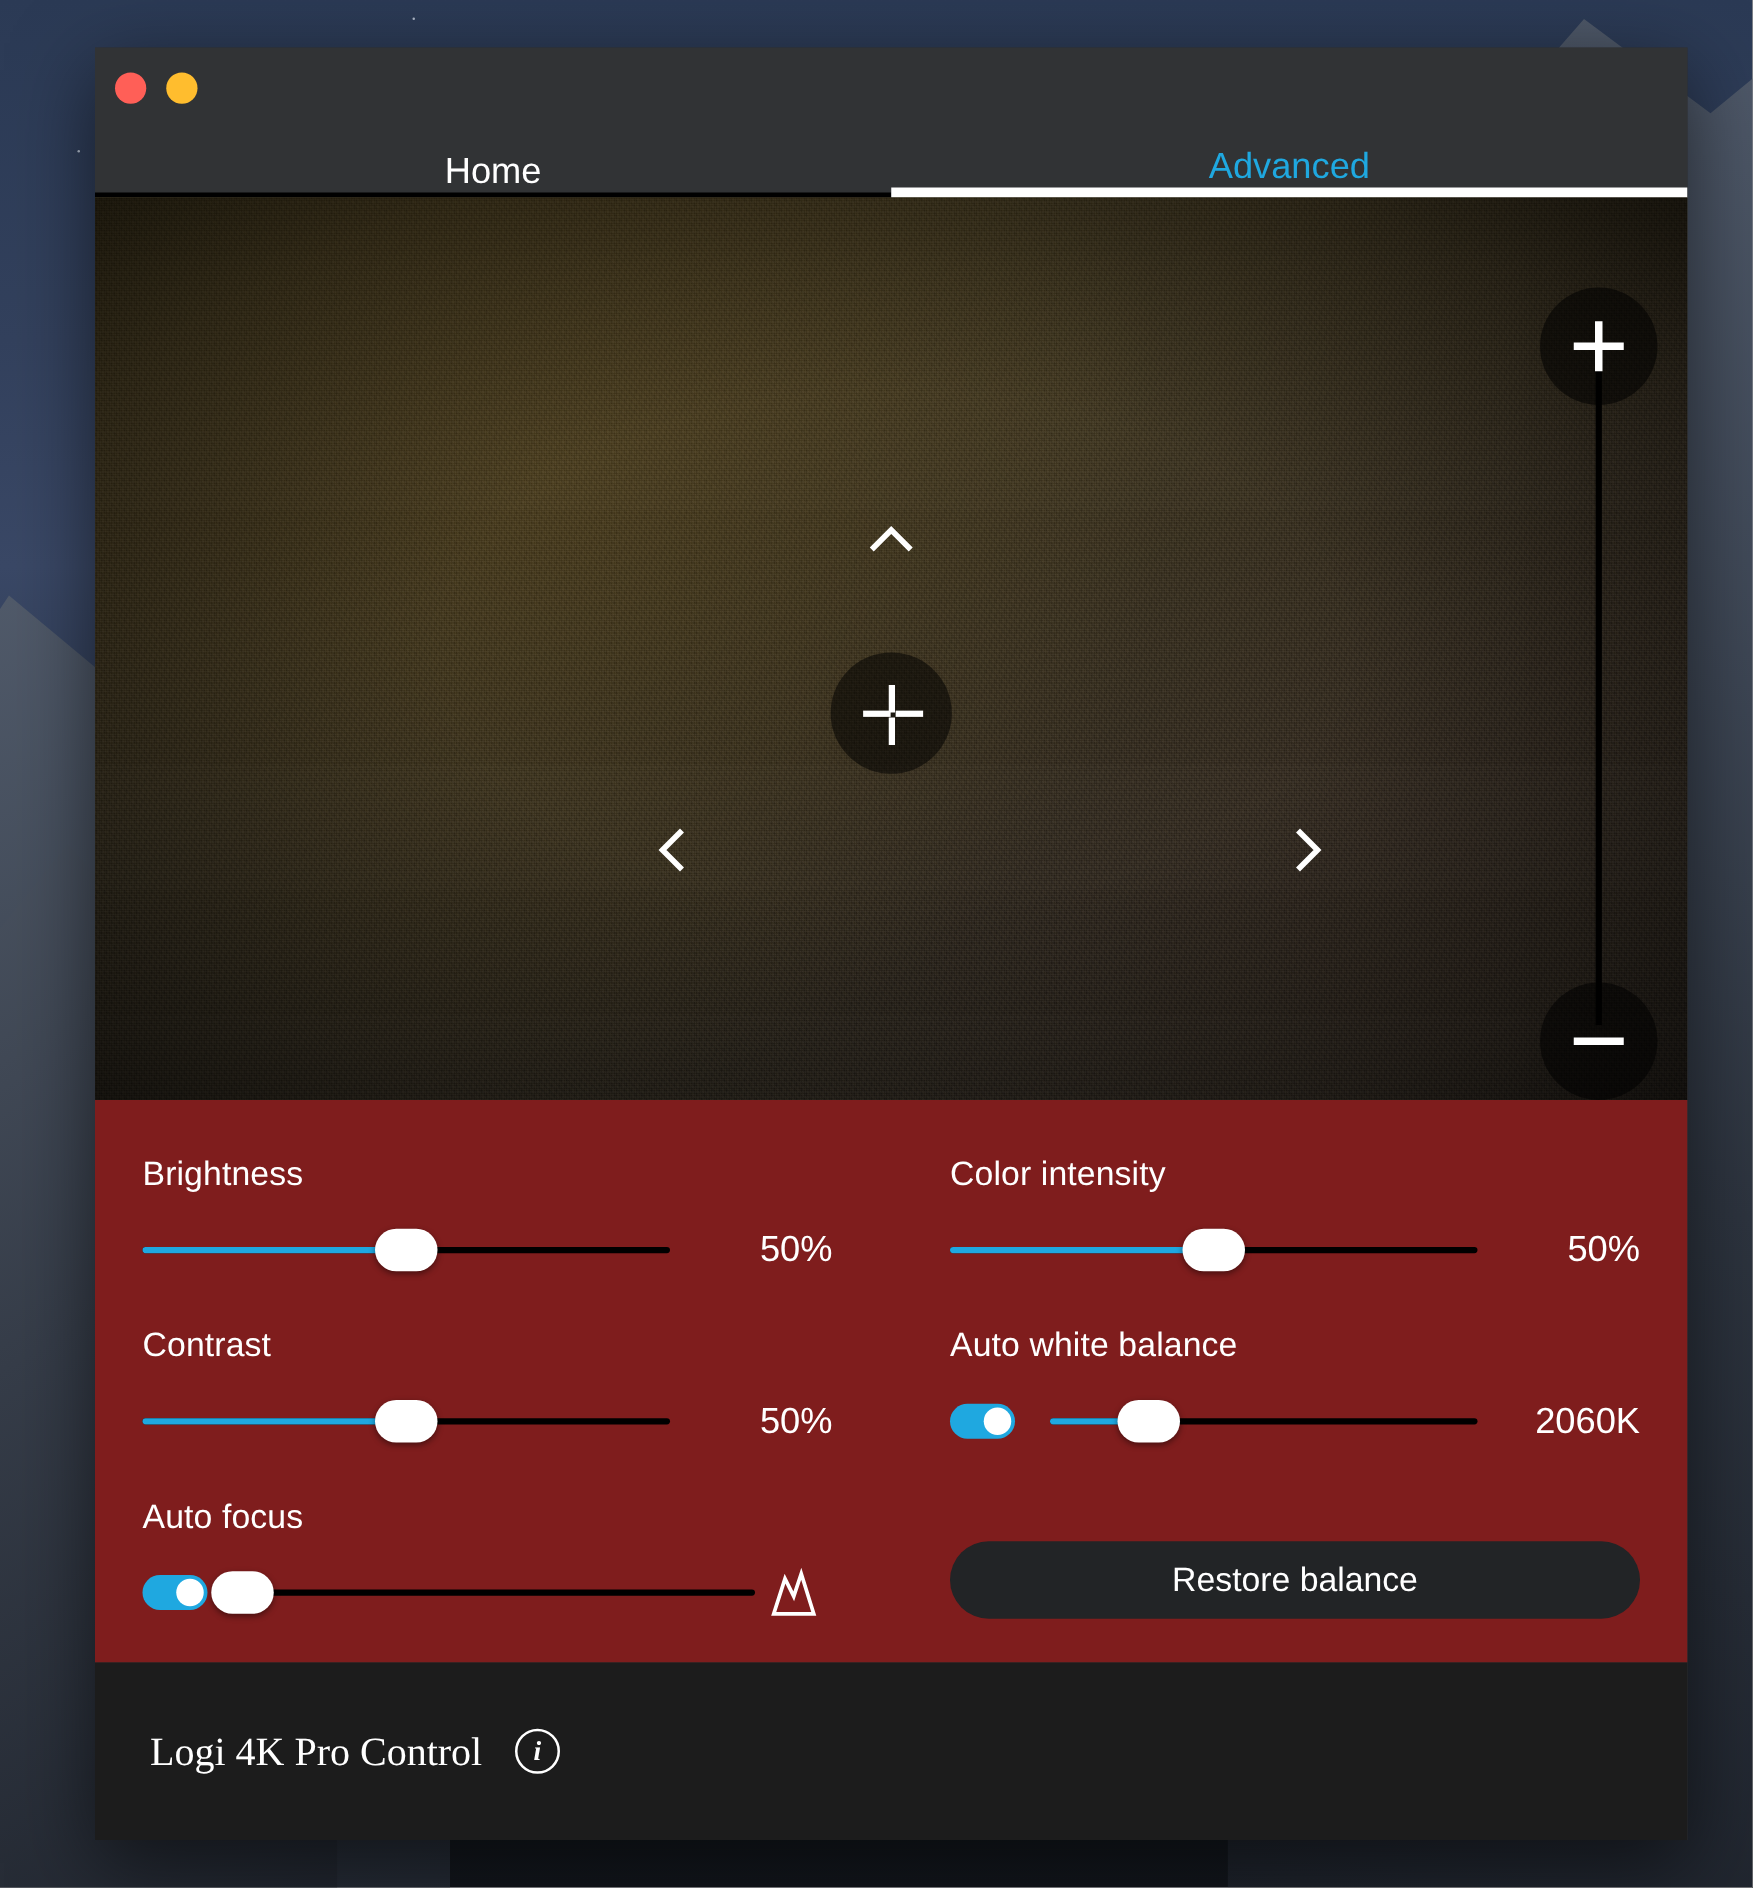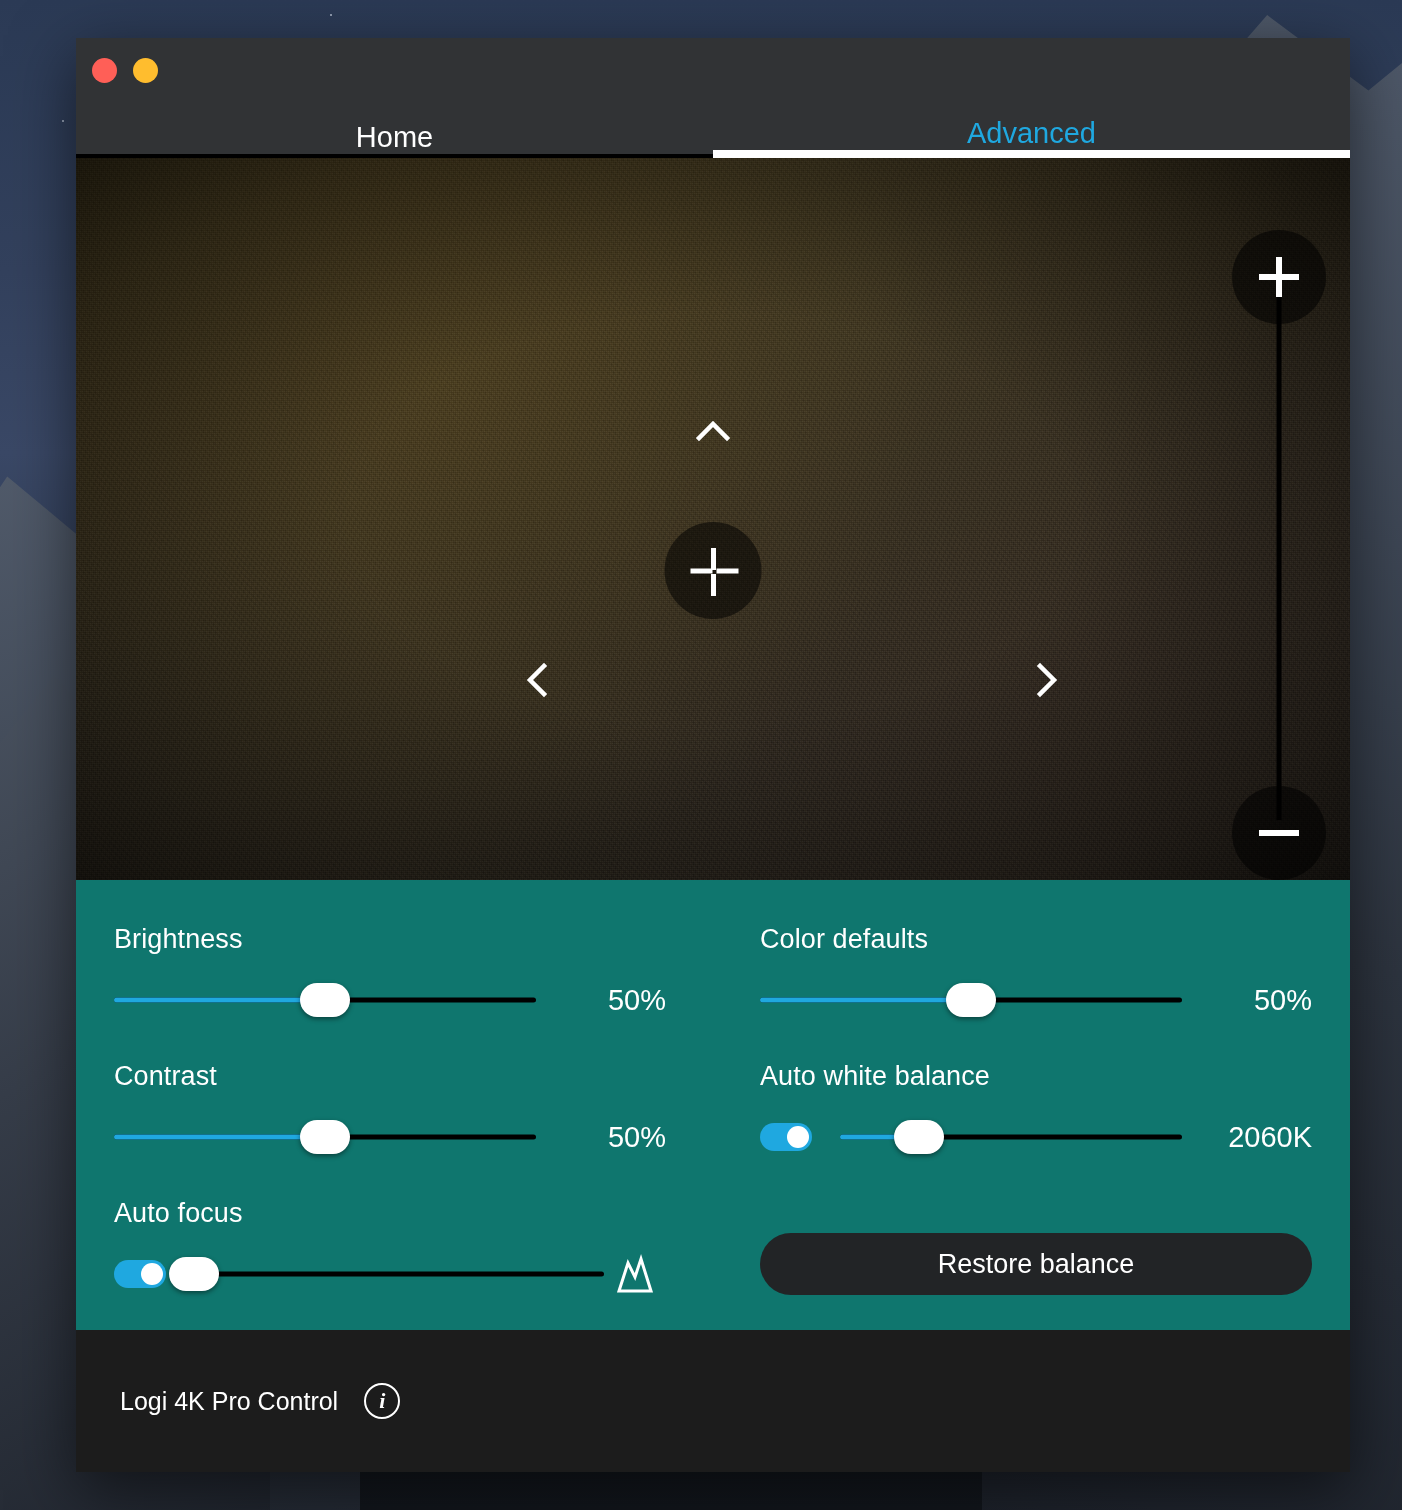--- a/index.html
+++ b/index.html
@@ -182,7 +182,7 @@
   
   #controls {
     flex: 1 1 auto;
-    background: #0f766e;
+    background: #7f1d1d;
     padding: 36px 38px 4px 38px;
     display: grid;
     grid-template-columns: 1fr 1fr;

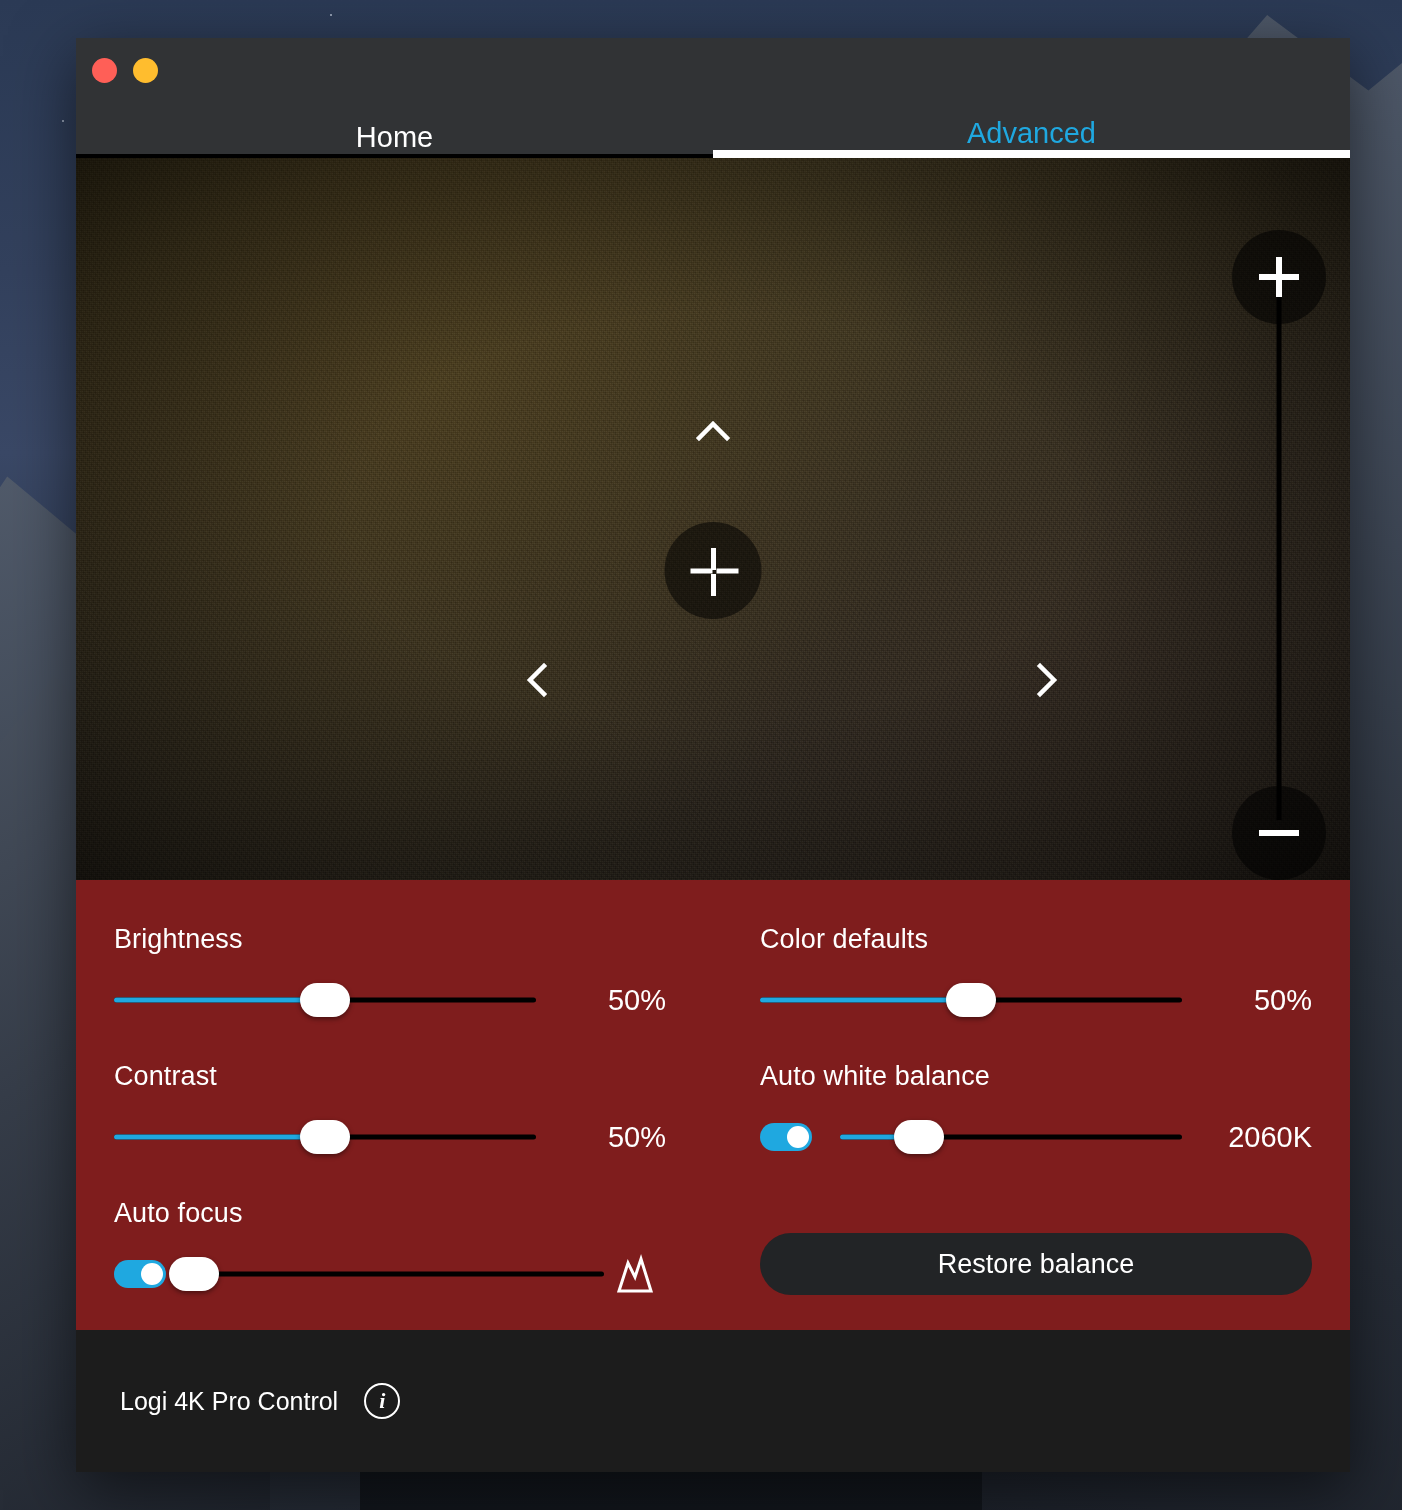--- a/index.html
+++ b/index.html
@@ -403,7 +403,7 @@
       </div>
 
       <div class="ctrl">
-        <div class="ctrl-label">Color defaults</div>
+        <div class="ctrl-label">Color intensity</div>
         <div class="ctrl-row">
           <div class="slider">
             <div class="track"></div>

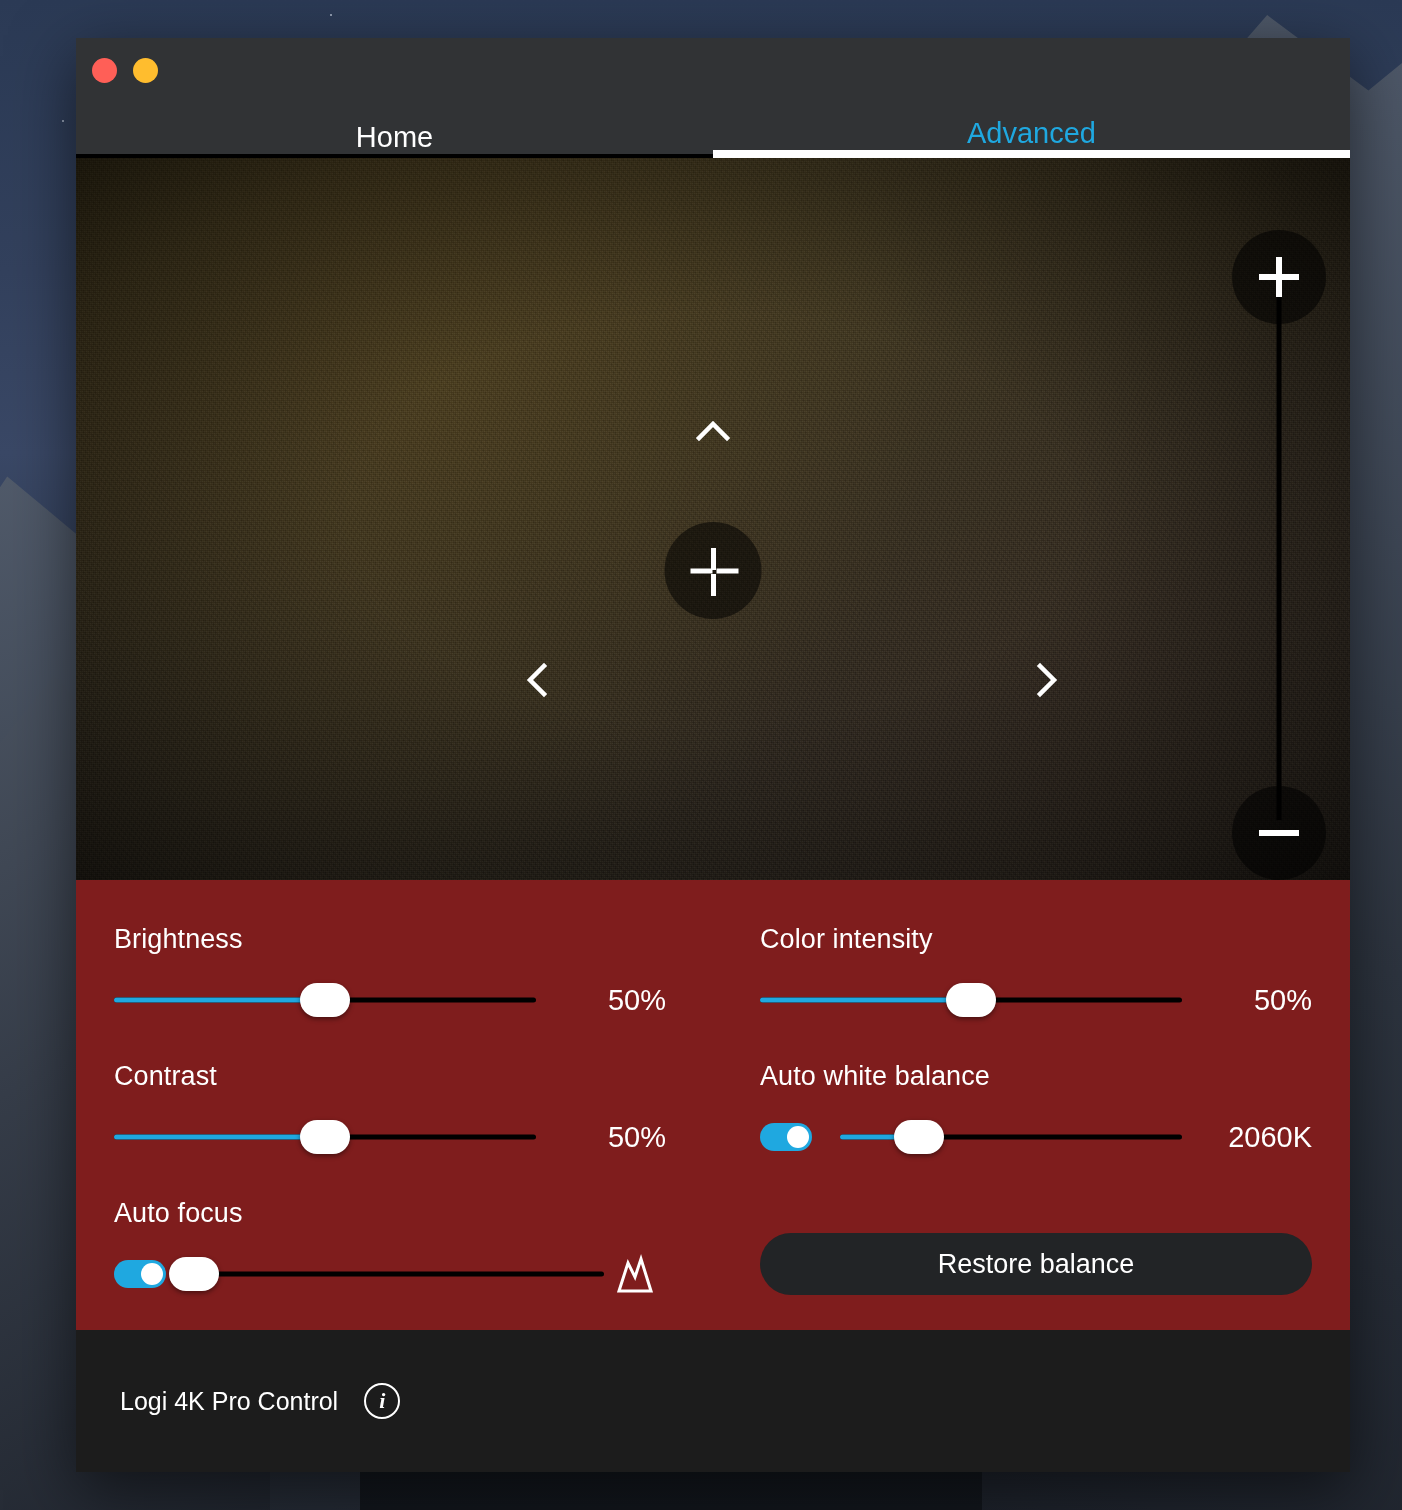--- a/index.html
+++ b/index.html
@@ -305,7 +305,7 @@
     margin-left: 2px;
   }
   #footer-right { display: flex; align-items: center; gap: 26px; }
-  #product-name { font-size: 25px; color: #ffffff; }
+  #product-name { font-size: 32px; color: #ffffff; font-family: Liberation Serif, serif; }
   #info-icon {
     width: 36px; height: 36px;
     border-radius: 50%;

